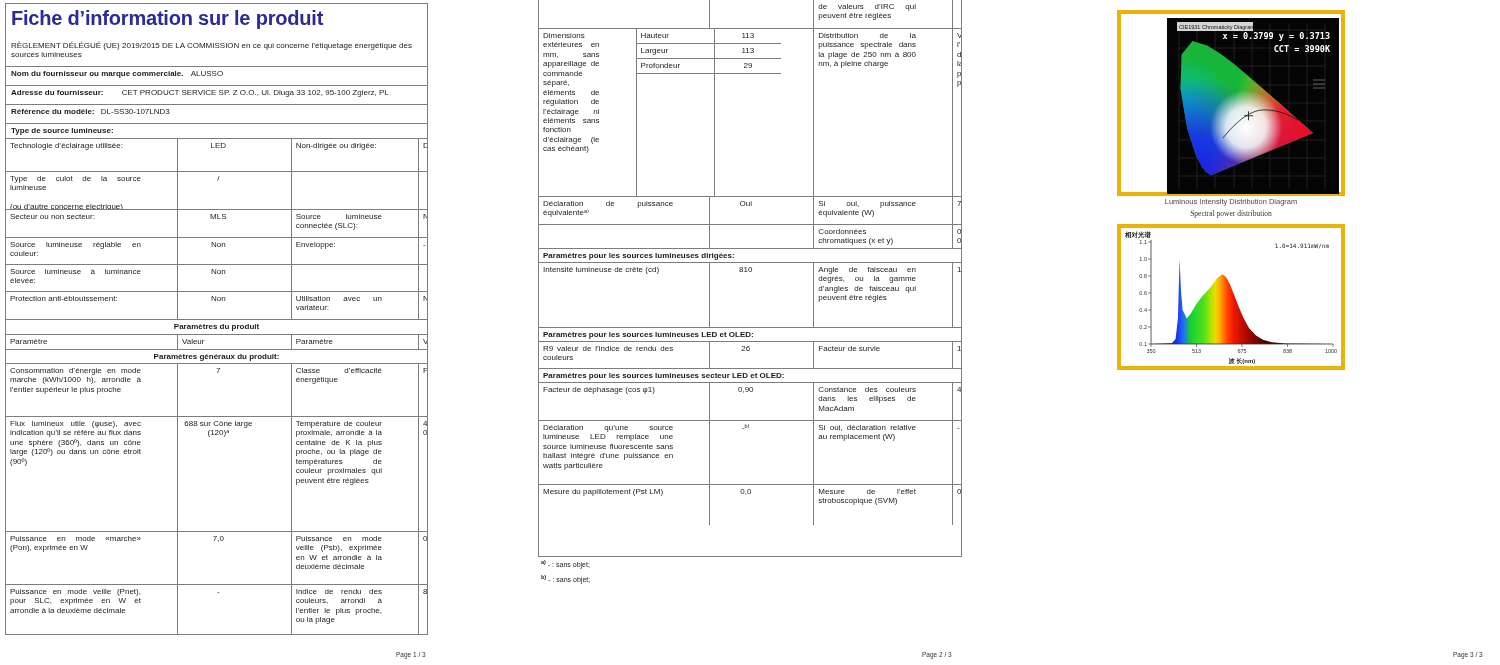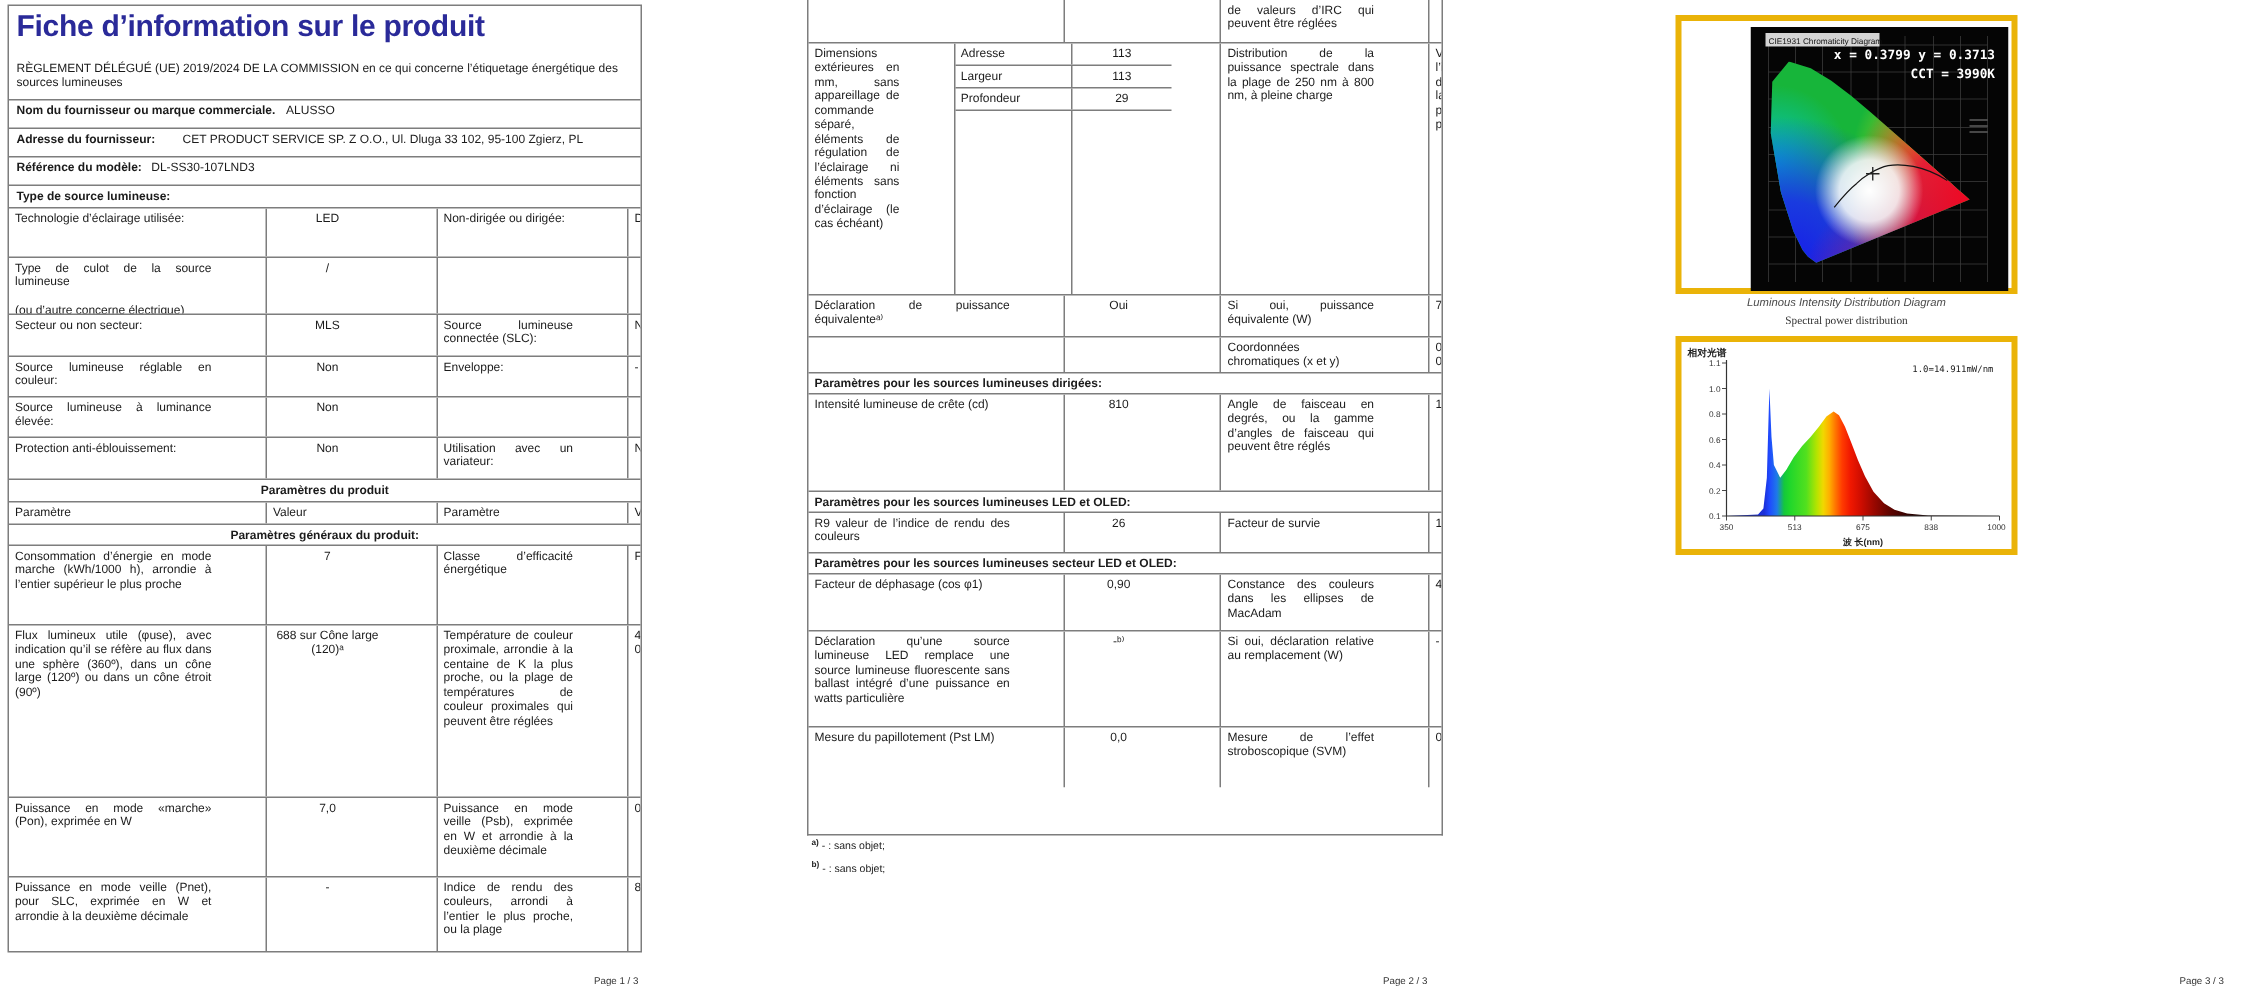--- a/index.html
+++ b/index.html
@@ -167,7 +167,7 @@
       <div class="dimlbl">Dimensions extérieures en mm, sans appareillage de commande séparé, éléments de régulation de l’éclairage ni éléments sans fonction d’éclairage (le cas échéant)</div>
       <div class="dimmid">
         <div class="subrow">
-          <div class="subk">Adresse</div>
+          <div class="subk">Hauteur</div>
           <div class="subv">113</div>
         </div>
         <div class="subrow">

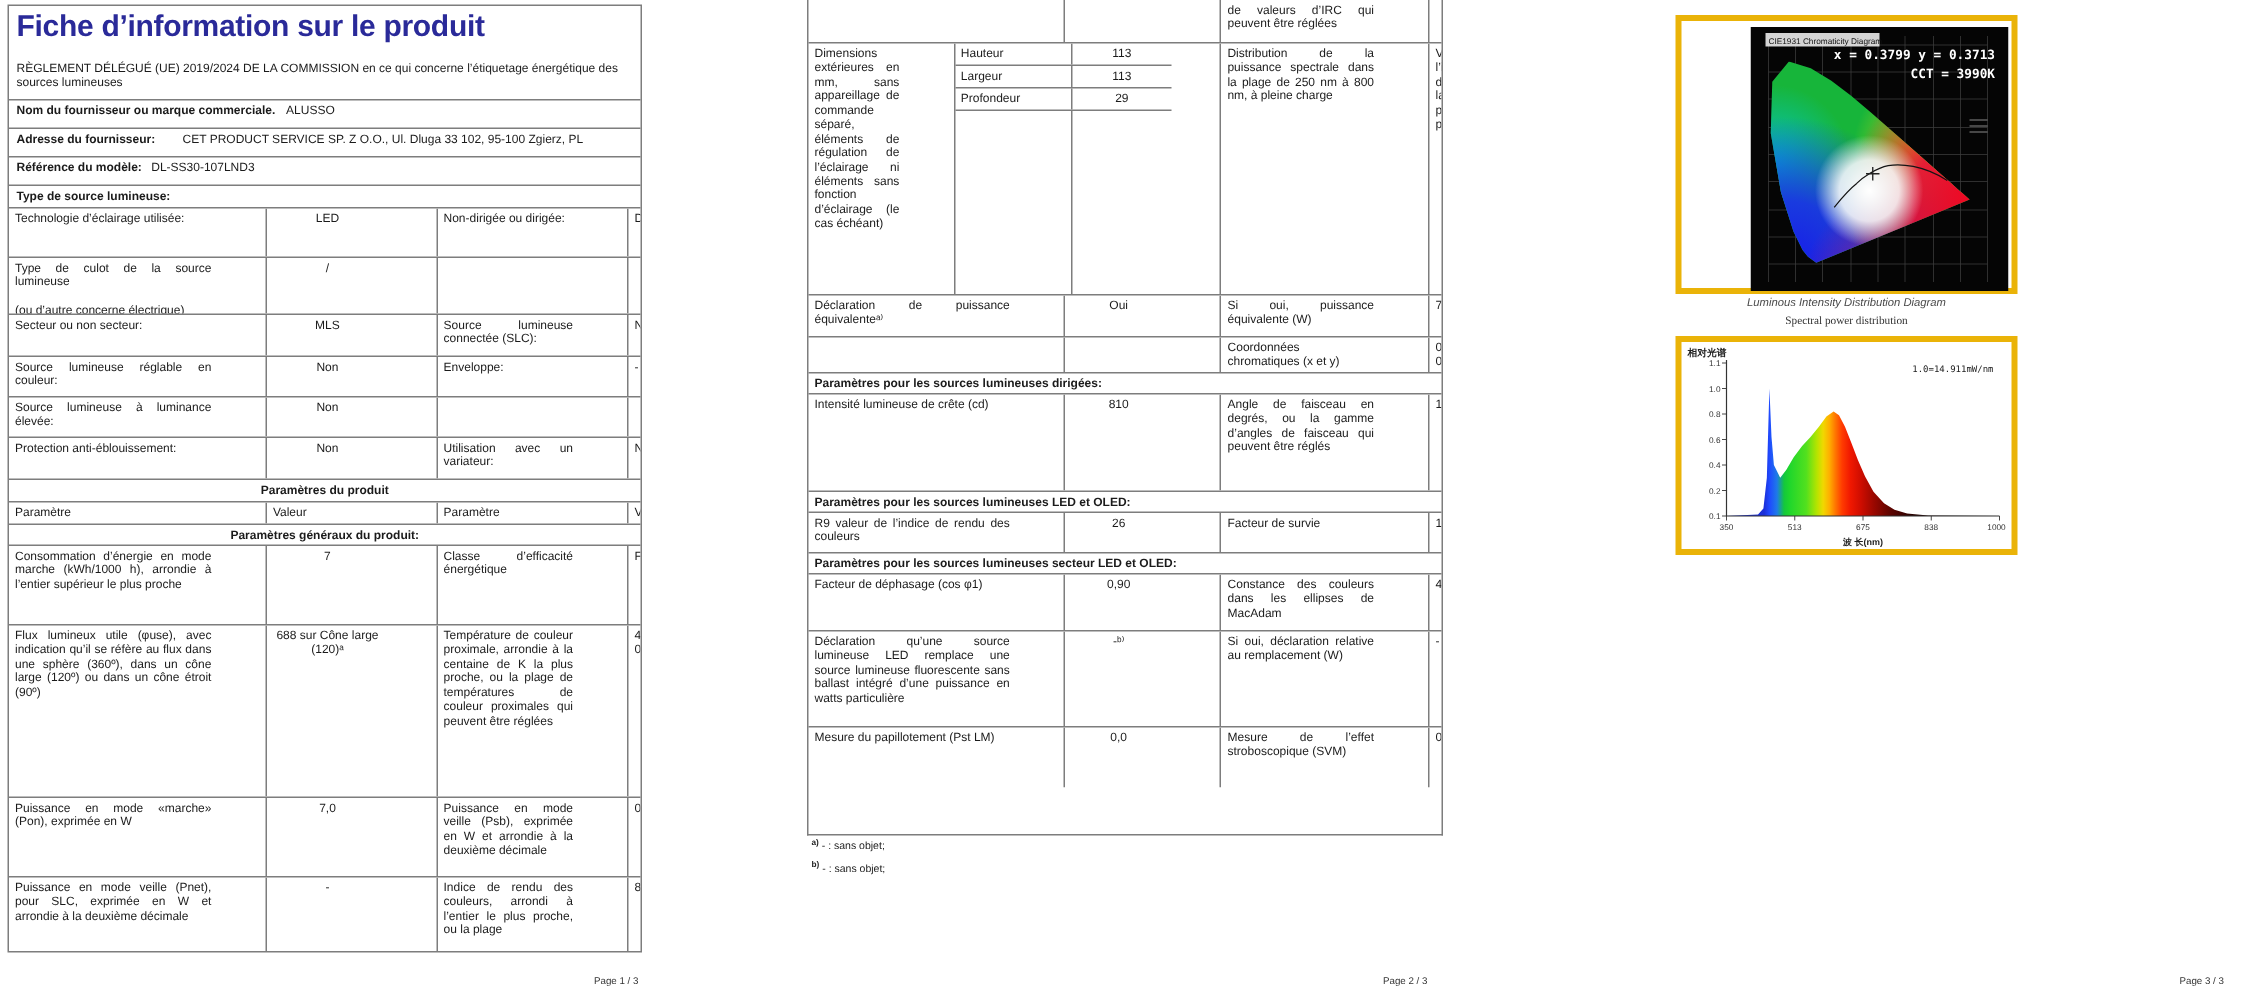--- a/index.html
+++ b/index.html
@@ -62,7 +62,7 @@
 
   <div class="sheet" id="sheet1">
     <div class="hrow title" style="height:34px">Fiche d’information sur le produit</div>
-    <div class="hrow subtitle" style="height:28px">RÈGLEMENT DÉLÉGUÉ (UE) 2019/2024 DE LA COMMISSION en ce qui concerne l’étiquetage énergétique des sources lumineuses</div>
+    <div class="hrow subtitle" style="height:28px">RÈGLEMENT DÉLÉGUÉ (UE) 2019/2015 DE LA COMMISSION en ce qui concerne l’étiquetage énergétique des sources lumineuses</div>
     <div class="hrow bt" style="height:19px">
       <span class="info-label">Nom du fournisseur ou marque commerciale.</span>
       <span style="margin-left:5px">ALUSSO</span>

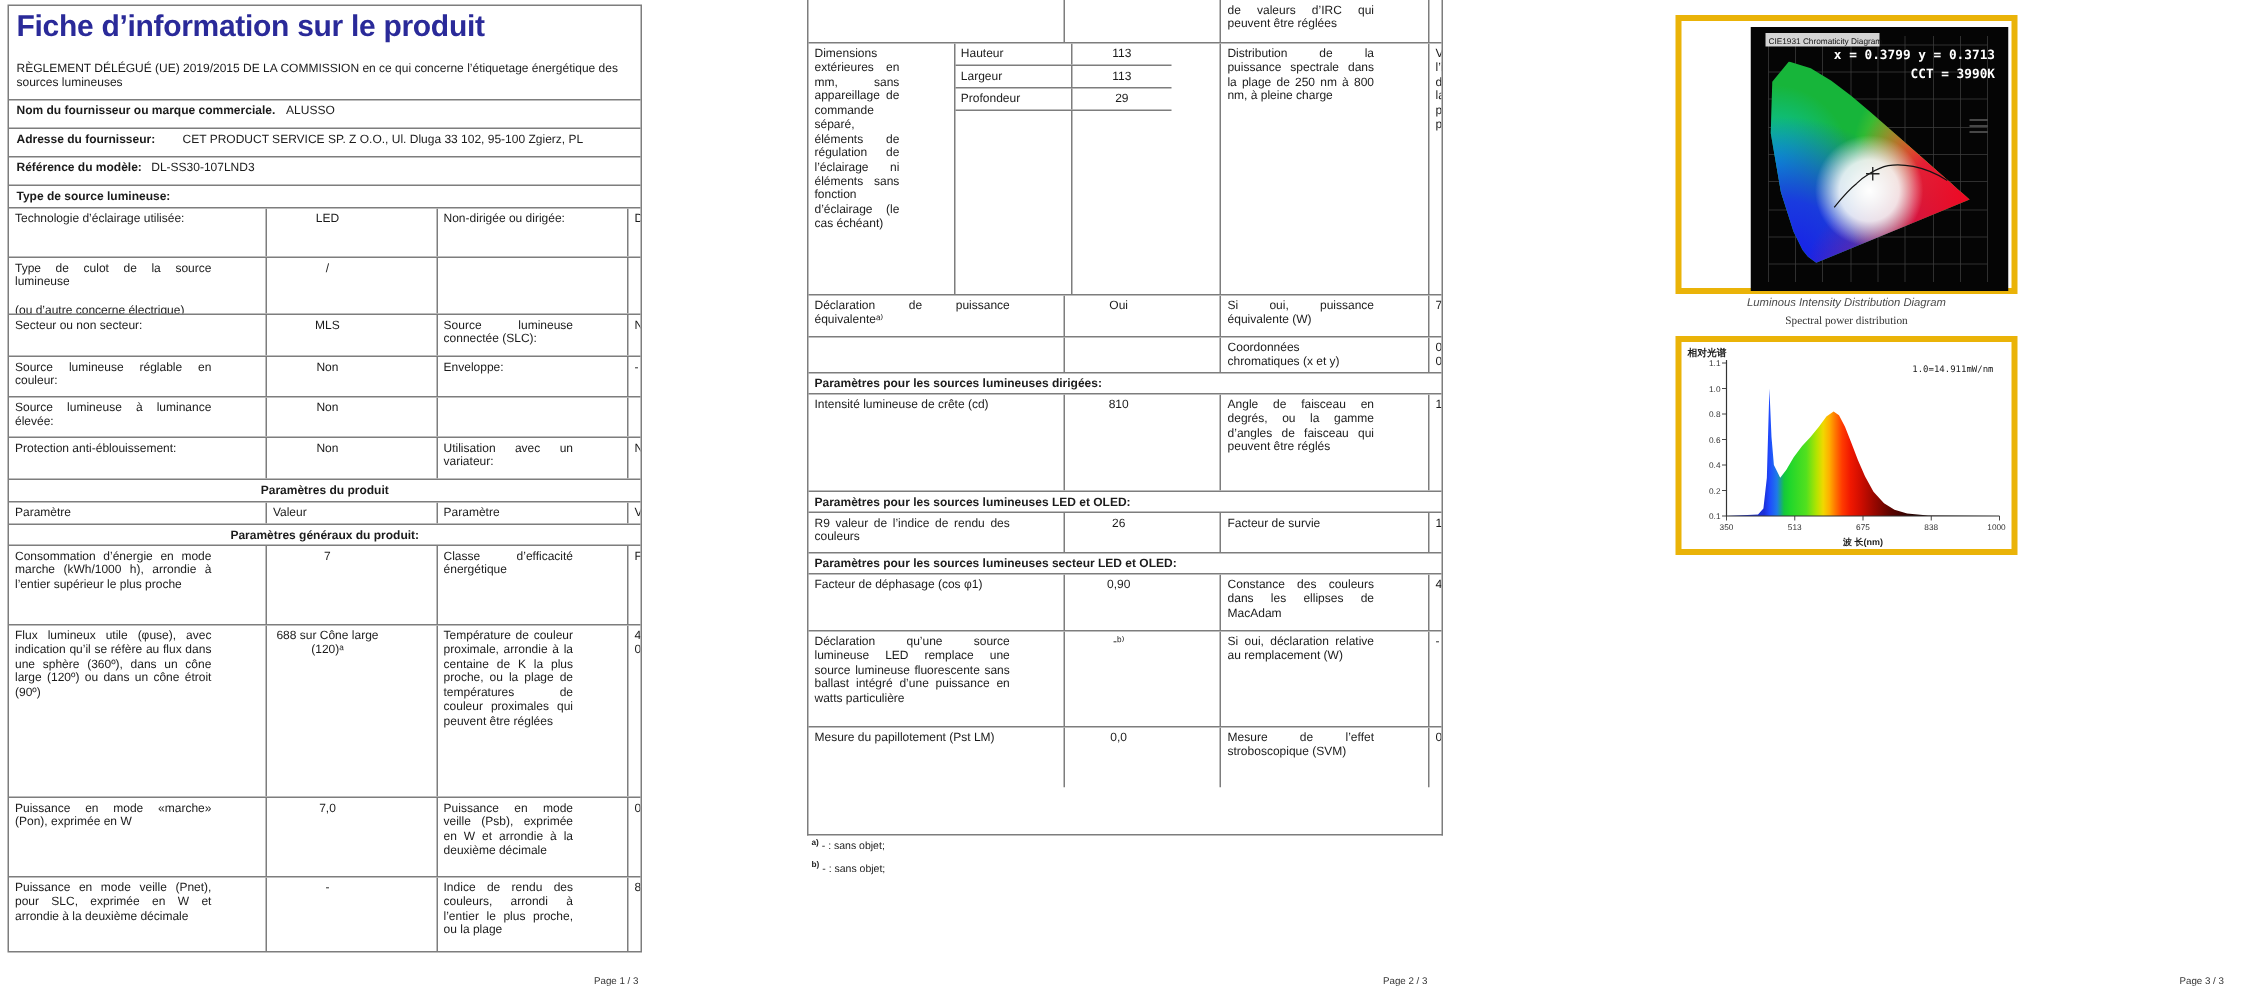--- a/index.html
+++ b/index.html
@@ -48,7 +48,7 @@
   .figbox{position:absolute;background:#fff;border:4px solid #eab308;box-sizing:border-box;}
   #ciebox{left:1117px;top:10px;width:228px;height:186px;}
   #spdbox{left:1117px;top:224px;width:228px;height:146px;}
-  .caption1{position:absolute;left:1117px;top:198px;width:228px;text-align:center;font-size:7.5px;color:#4a4a4a;font-style:italic;}
+  .caption1{position:absolute;left:1117px;top:198px;width:228px;text-align:center;font-size:7.5px;color:#4a4a4a;}
   .caption2{position:absolute;left:1117px;top:210px;width:228px;text-align:center;font-size:7.5px;
             font-family:"Liberation Serif","DejaVu Serif",serif;color:#333;}
   .cie-svg{position:absolute;right:2px;top:4px;}

